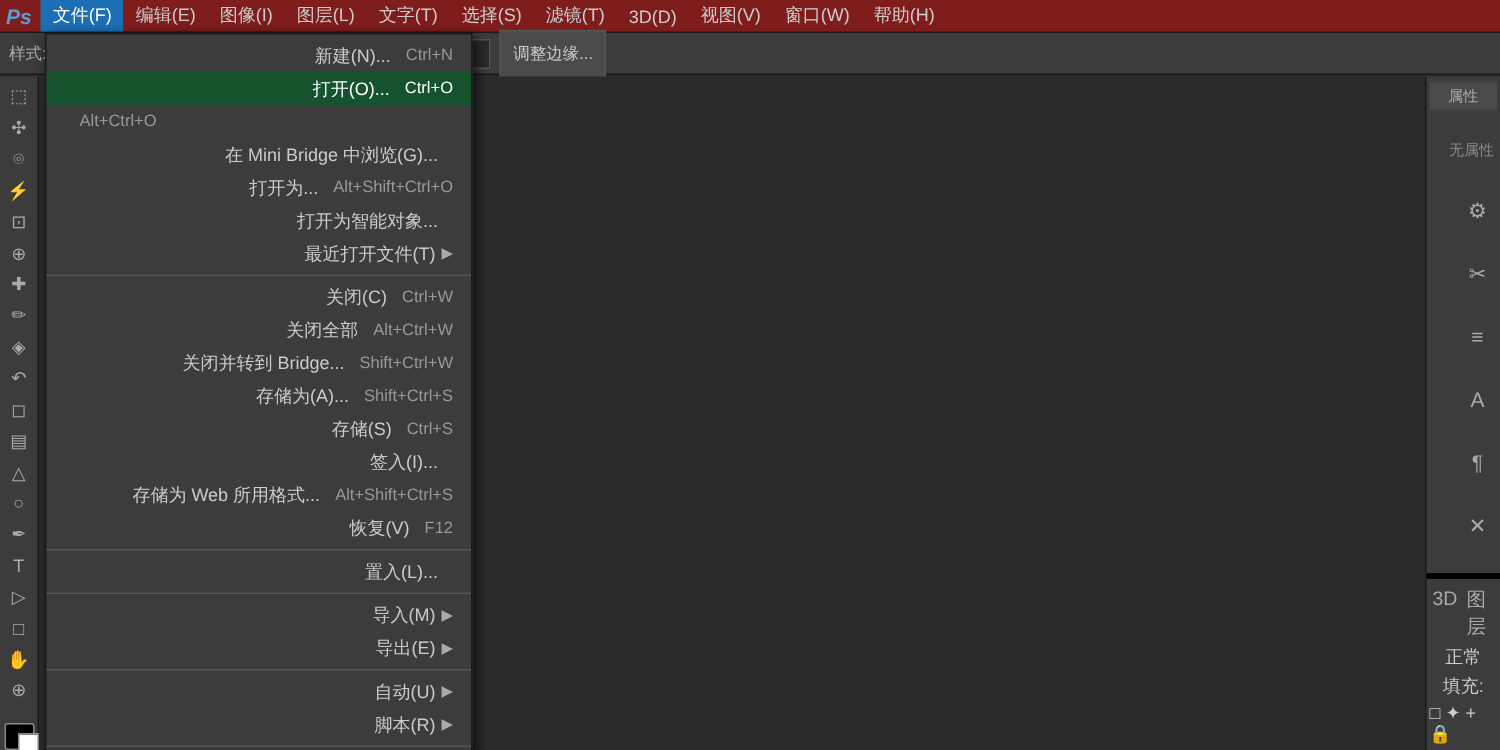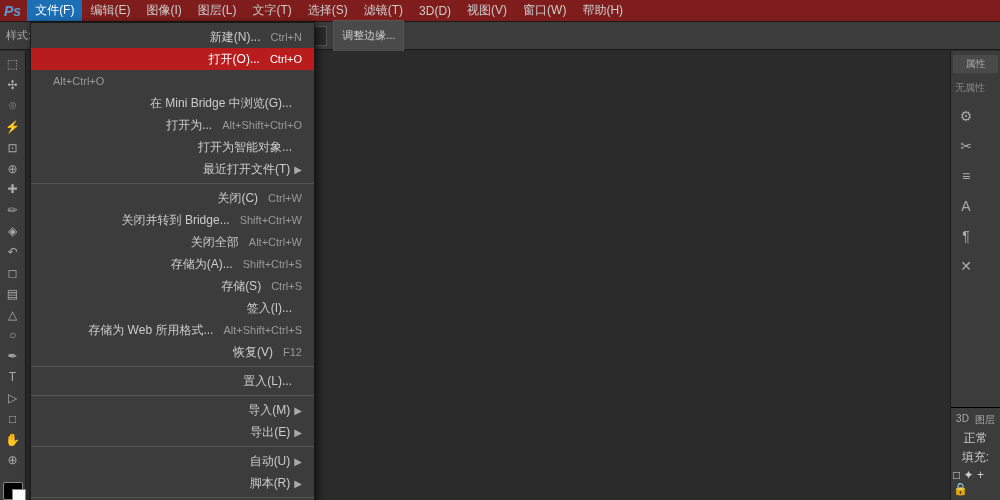--- a/index.html
+++ b/index.html
@@ -205,7 +205,7 @@
       cursor: pointer;
       position: relative;
     }
-    .menu-row.highlighted { background: #b91c1c; color: #fff; }
+    .menu-row.highlighted { background: #14532d; color: #fff; }
     .menu-row.highlighted .menu-shortcut { color: #fff; }
     .menu-label { flex: 1; font-size: 12px; text-align: right; }
     .menu-shortcut { font-size: 11px; color: #999; margin-left: 10px; white-space: nowrap; }

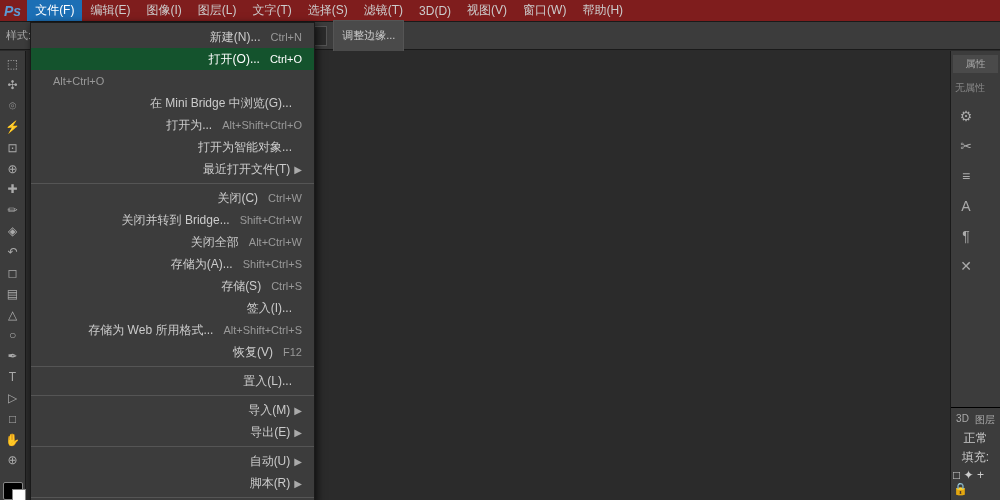--- a/index.html
+++ b/index.html
@@ -120,9 +120,9 @@
       padding: 4px 2px;
       display: flex;
       flex-direction: column;
-      align-items: flex-start;
-      gap: 4px;
-      border-bottom: 1px solid #000000;
+      align-items: flex-end;
+      gap: 16px;
+      border-bottom: 4px solid #000000;
     }
     #right-top-title {
       font-size: 10px;

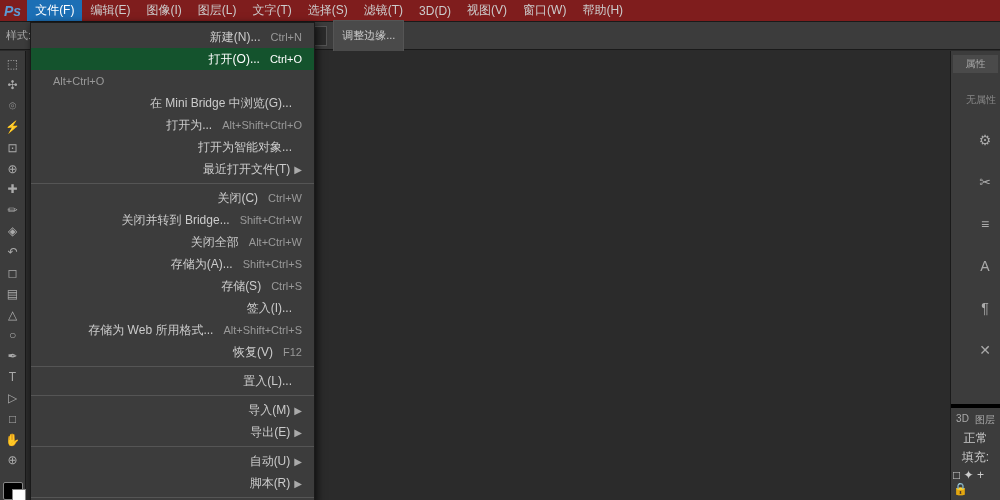--- a/index.html
+++ b/index.html
@@ -348,16 +348,16 @@
     </div>
 
     <div class="menu-row">
+      <span class="menu-label">关闭全部</span>
+      <span class="menu-shortcut">Alt+Ctrl+W</span>
+    </div>
+
+    <div class="menu-row">
       <span class="menu-label">关闭并转到 Bridge...</span>
       <span class="menu-shortcut">Shift+Ctrl+W</span>
     </div>
 
     <div class="menu-row">
-      <span class="menu-label">关闭全部</span>
-      <span class="menu-shortcut">Alt+Ctrl+W</span>
-    </div>
-
-    <div class="menu-row">
       <span class="menu-label">存储为(A)...</span>
       <span class="menu-shortcut">Shift+Ctrl+S</span>
     </div>

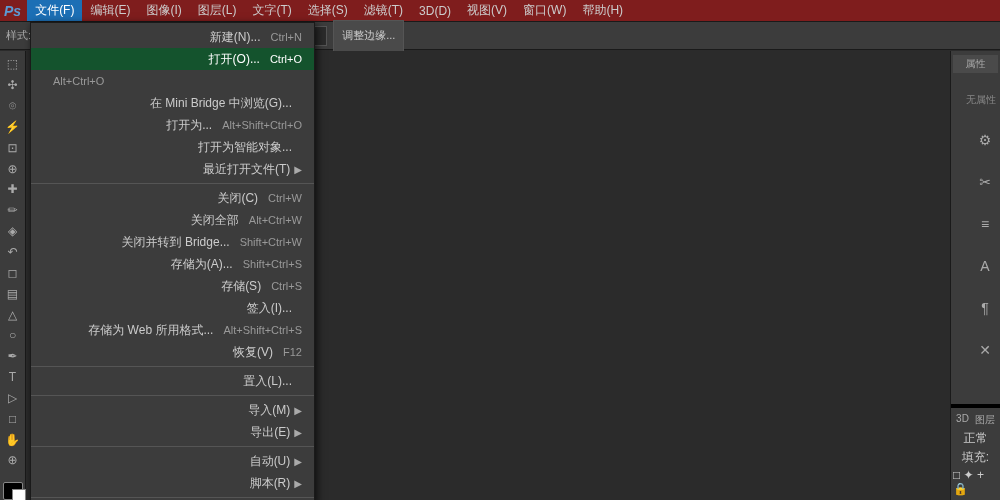--- a/index.html
+++ b/index.html
@@ -158,7 +158,7 @@
     #right-bottom-row {
       display: flex;
       gap: 2px;
-      font-size: 10px;
+      font-size: 13px;
       color: #aaa;
     }
     #right-bottom-row span {

